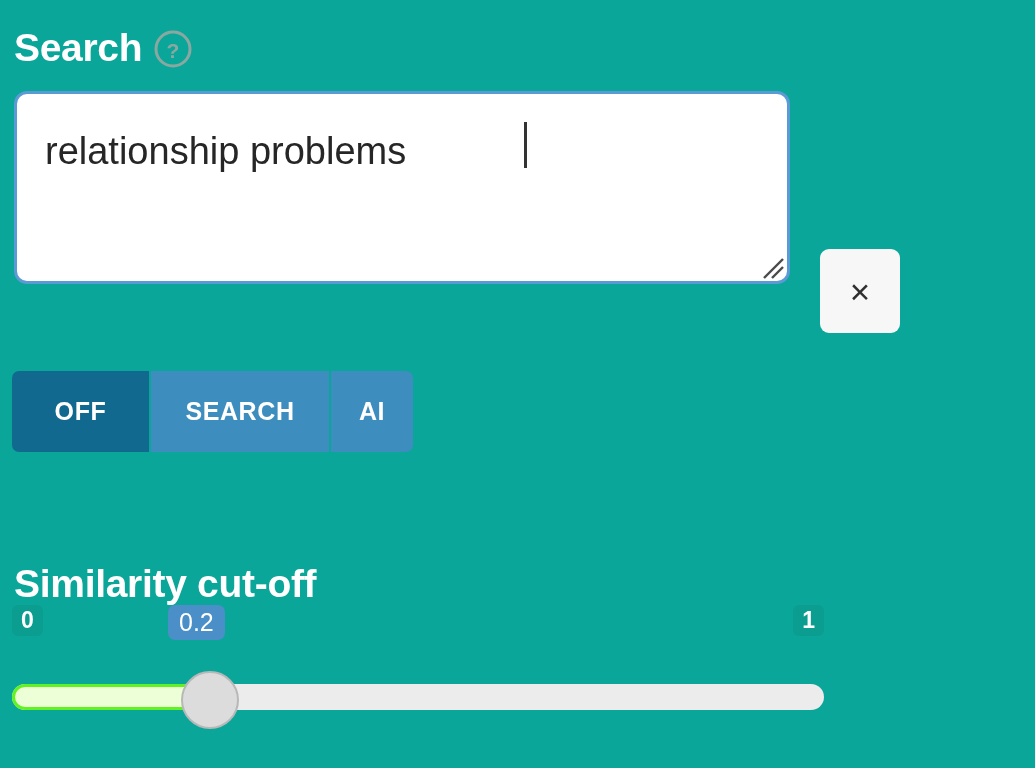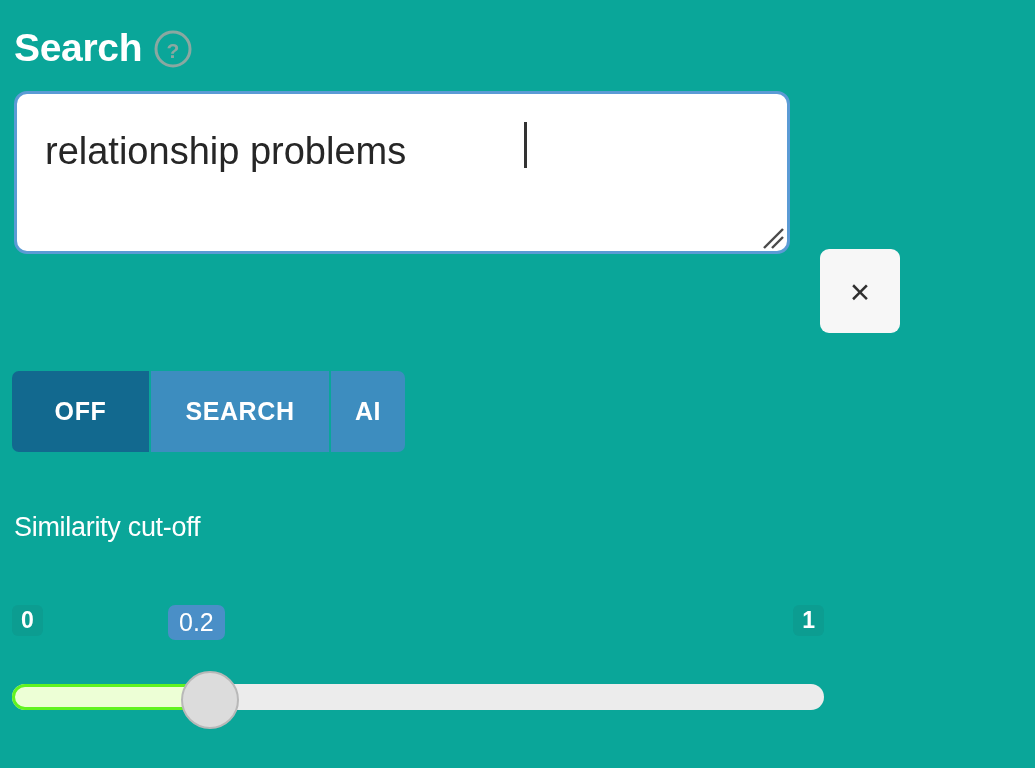--- a/index.html
+++ b/index.html
@@ -56,7 +56,7 @@
     left: 14px;
     top: 91px;
     width: 776px;
-    height: 163px;
+    height: 193px;
   }
   .search-textarea {
     width: 100%;

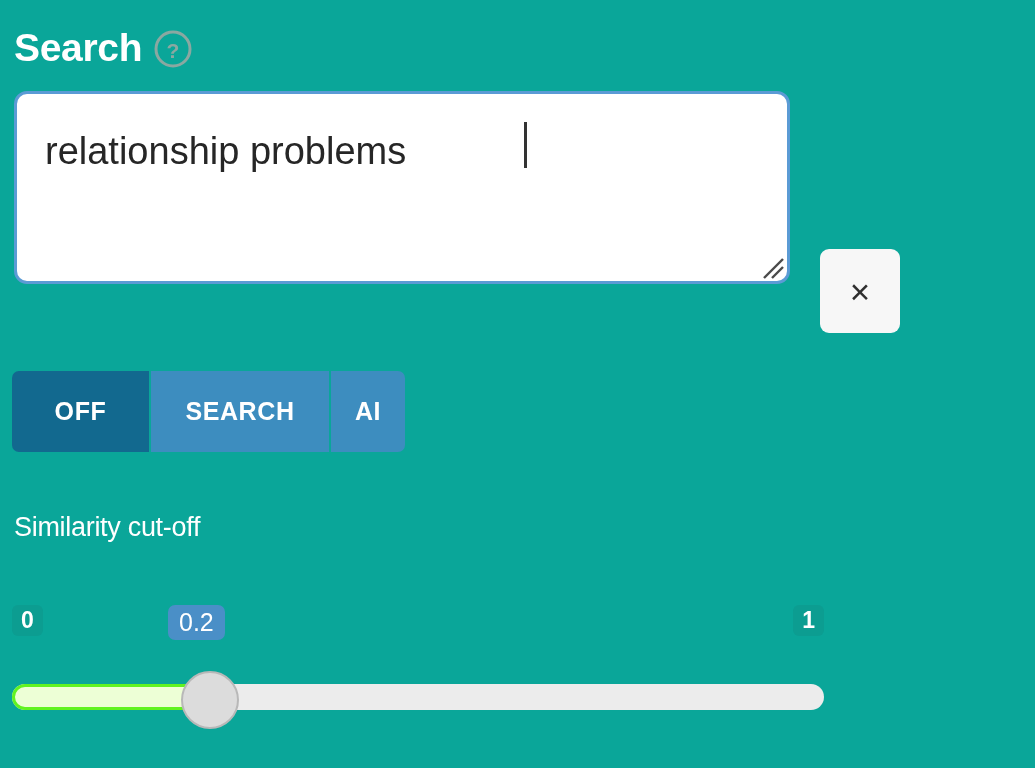--- a/index.html
+++ b/index.html
@@ -152,7 +152,7 @@
   }
   .seg-off   { width: 137px; padding: 0; }
   .seg-search{ width: 180px; padding: 0; }
-  .seg-ai    { width: 76px;  padding: 0; }
+  .seg-ai    { width: 84px;  padding: 0; }
 
   
   .slider-title {

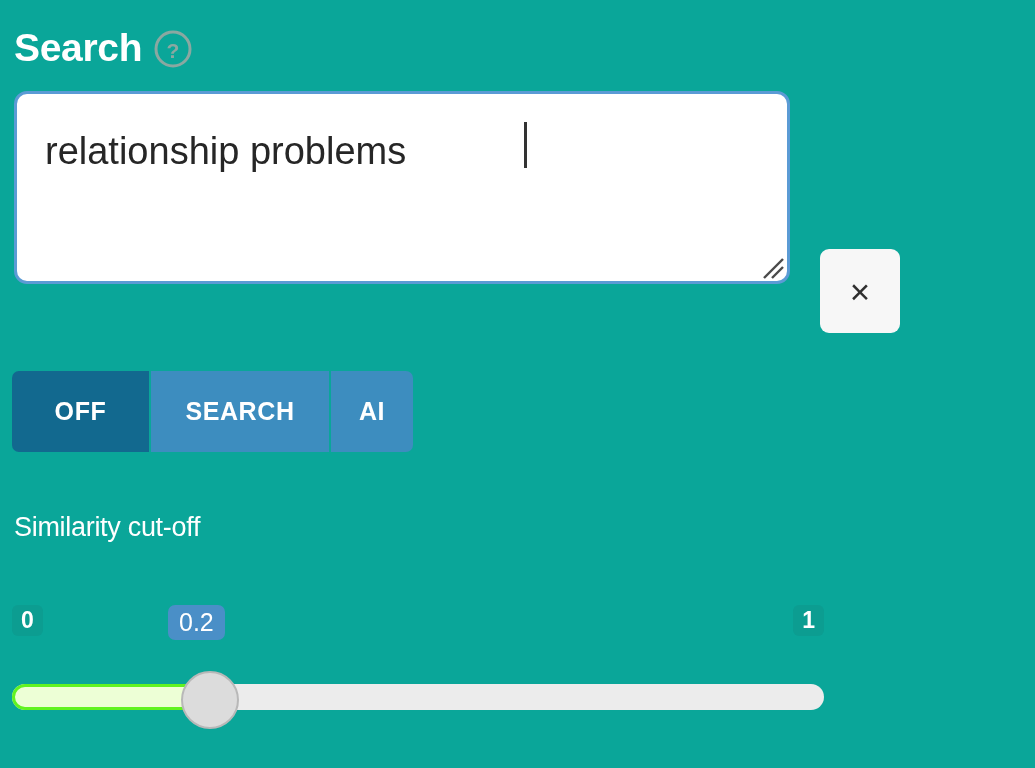--- a/index.html
+++ b/index.html
@@ -158,9 +158,9 @@
   .slider-title {
     position: absolute;
     left: 14px;
-    top: 514px;
-    font-size: 27px;
-    font-weight: normal;
+    top: 564px;
+    font-size: 39px;
+    font-weight: bold;
     color: #ffffff;
     line-height: 1;
     letter-spacing: -0.3px;

